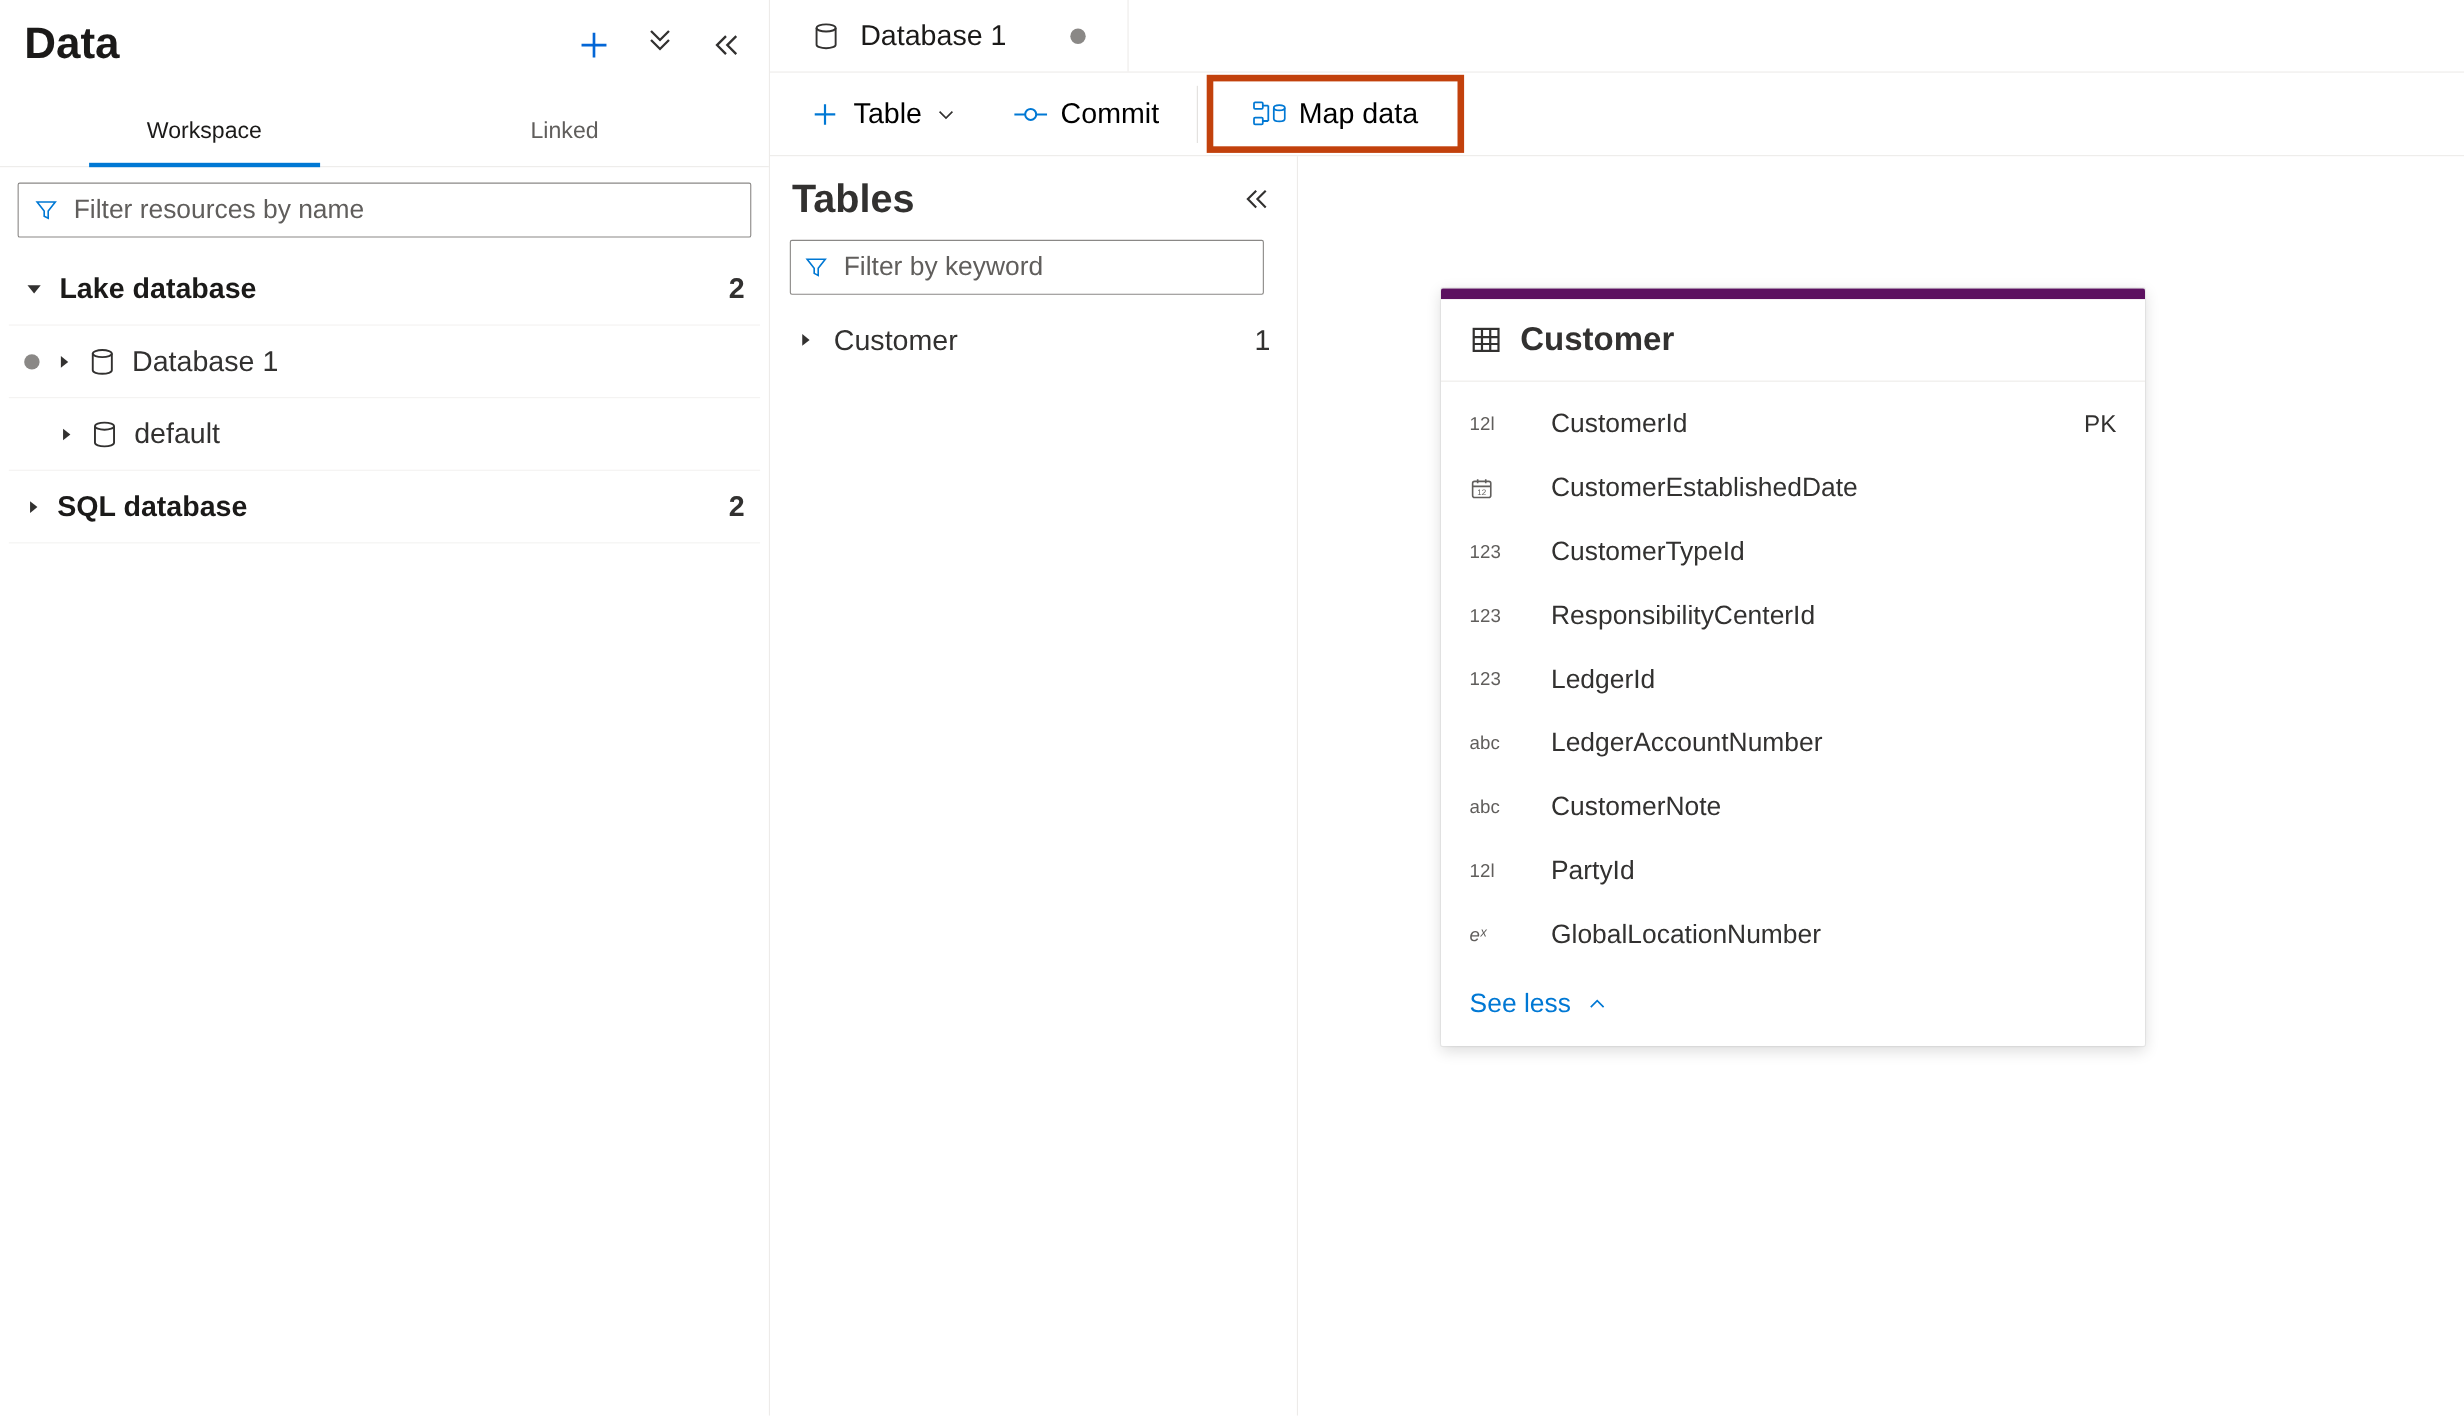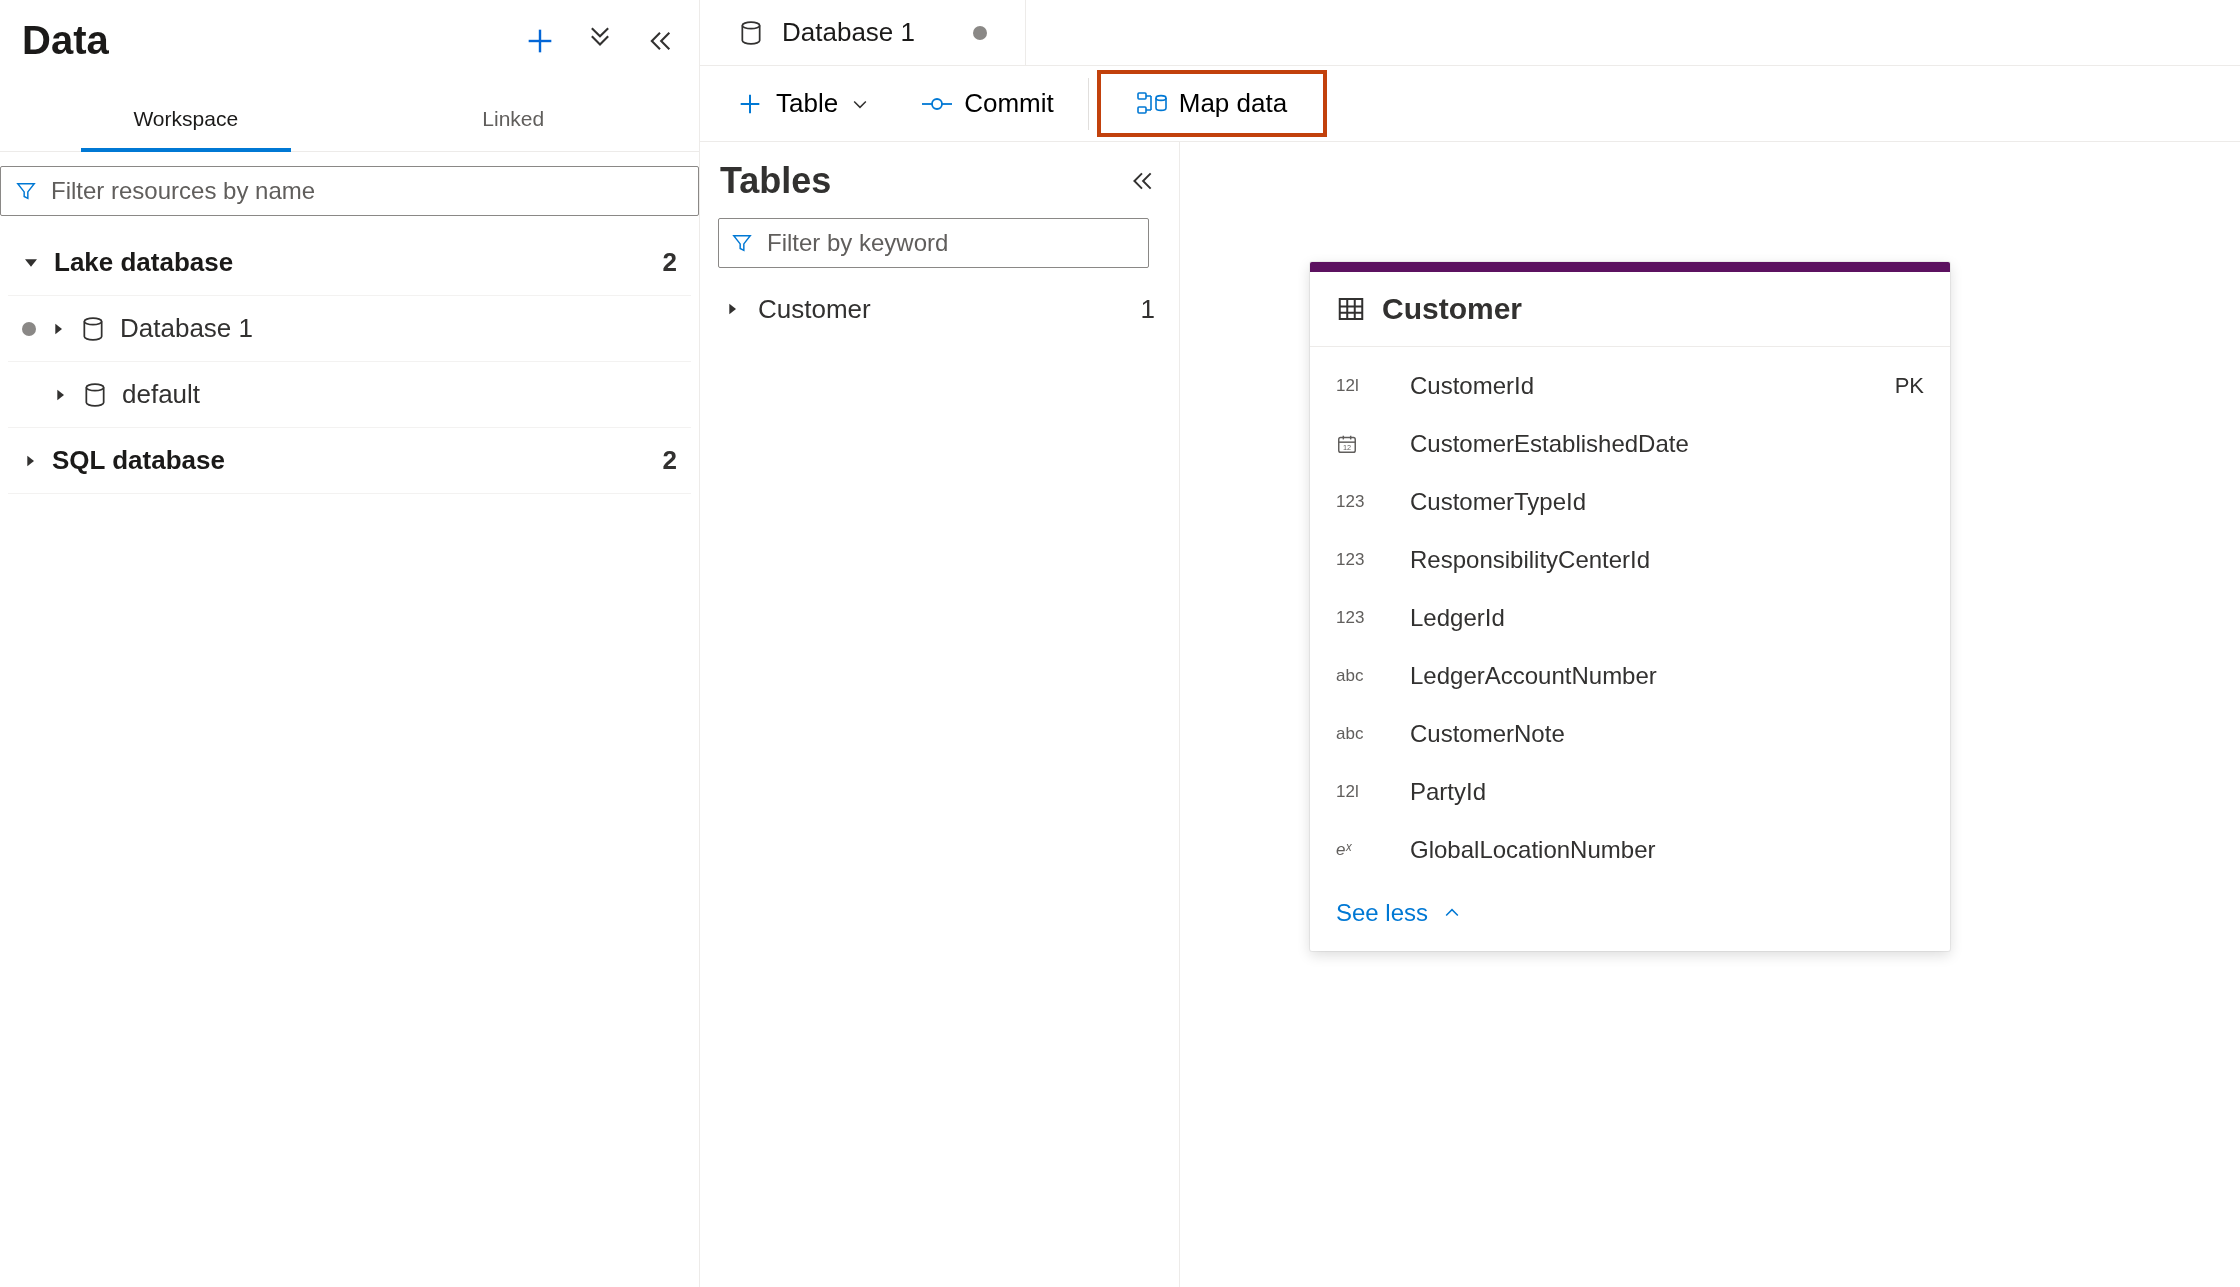--- a/index.html
+++ b/index.html
@@ -167,7 +167,7 @@
     margin: 0 8px;
   }
   .mapdata-callout {
-    border: 4px solid #c2410c;
+    border: 6px solid #c2410c;
     padding: 4px 10px;
     display: flex;
     align-items: flex-end;

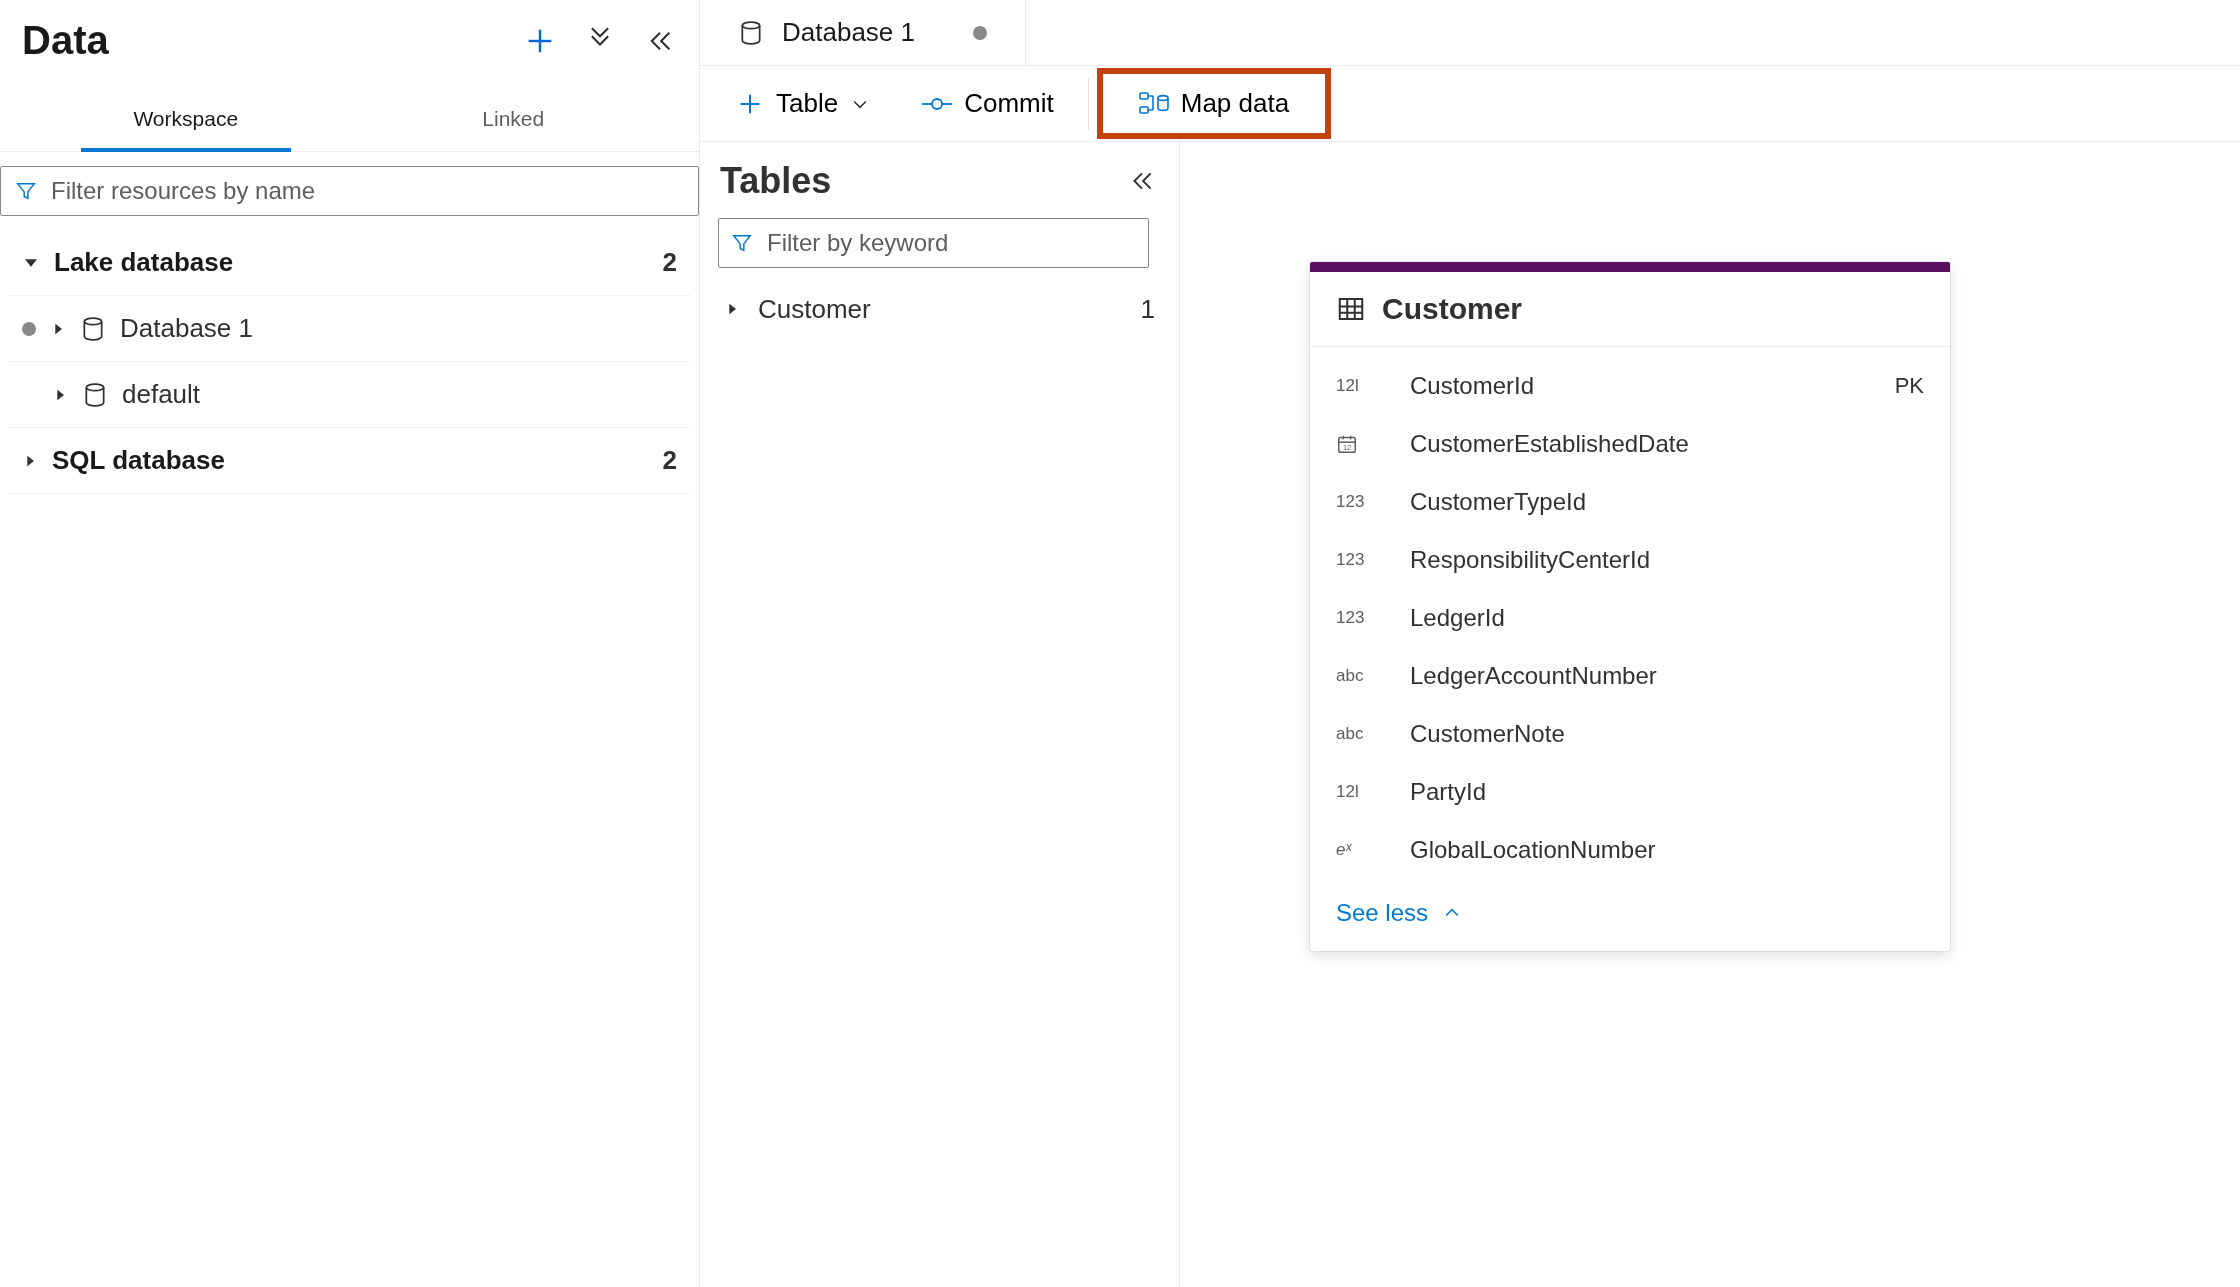--- a/index.html
+++ b/index.html
@@ -76,7 +76,7 @@
     background: #0078d4;
   }
   .filter-box {
-    margin: 14px 0;
+    margin: 14px 16px;
     height: 50px;
     border: 1px solid #8a8886;
     border-radius: 2px;

